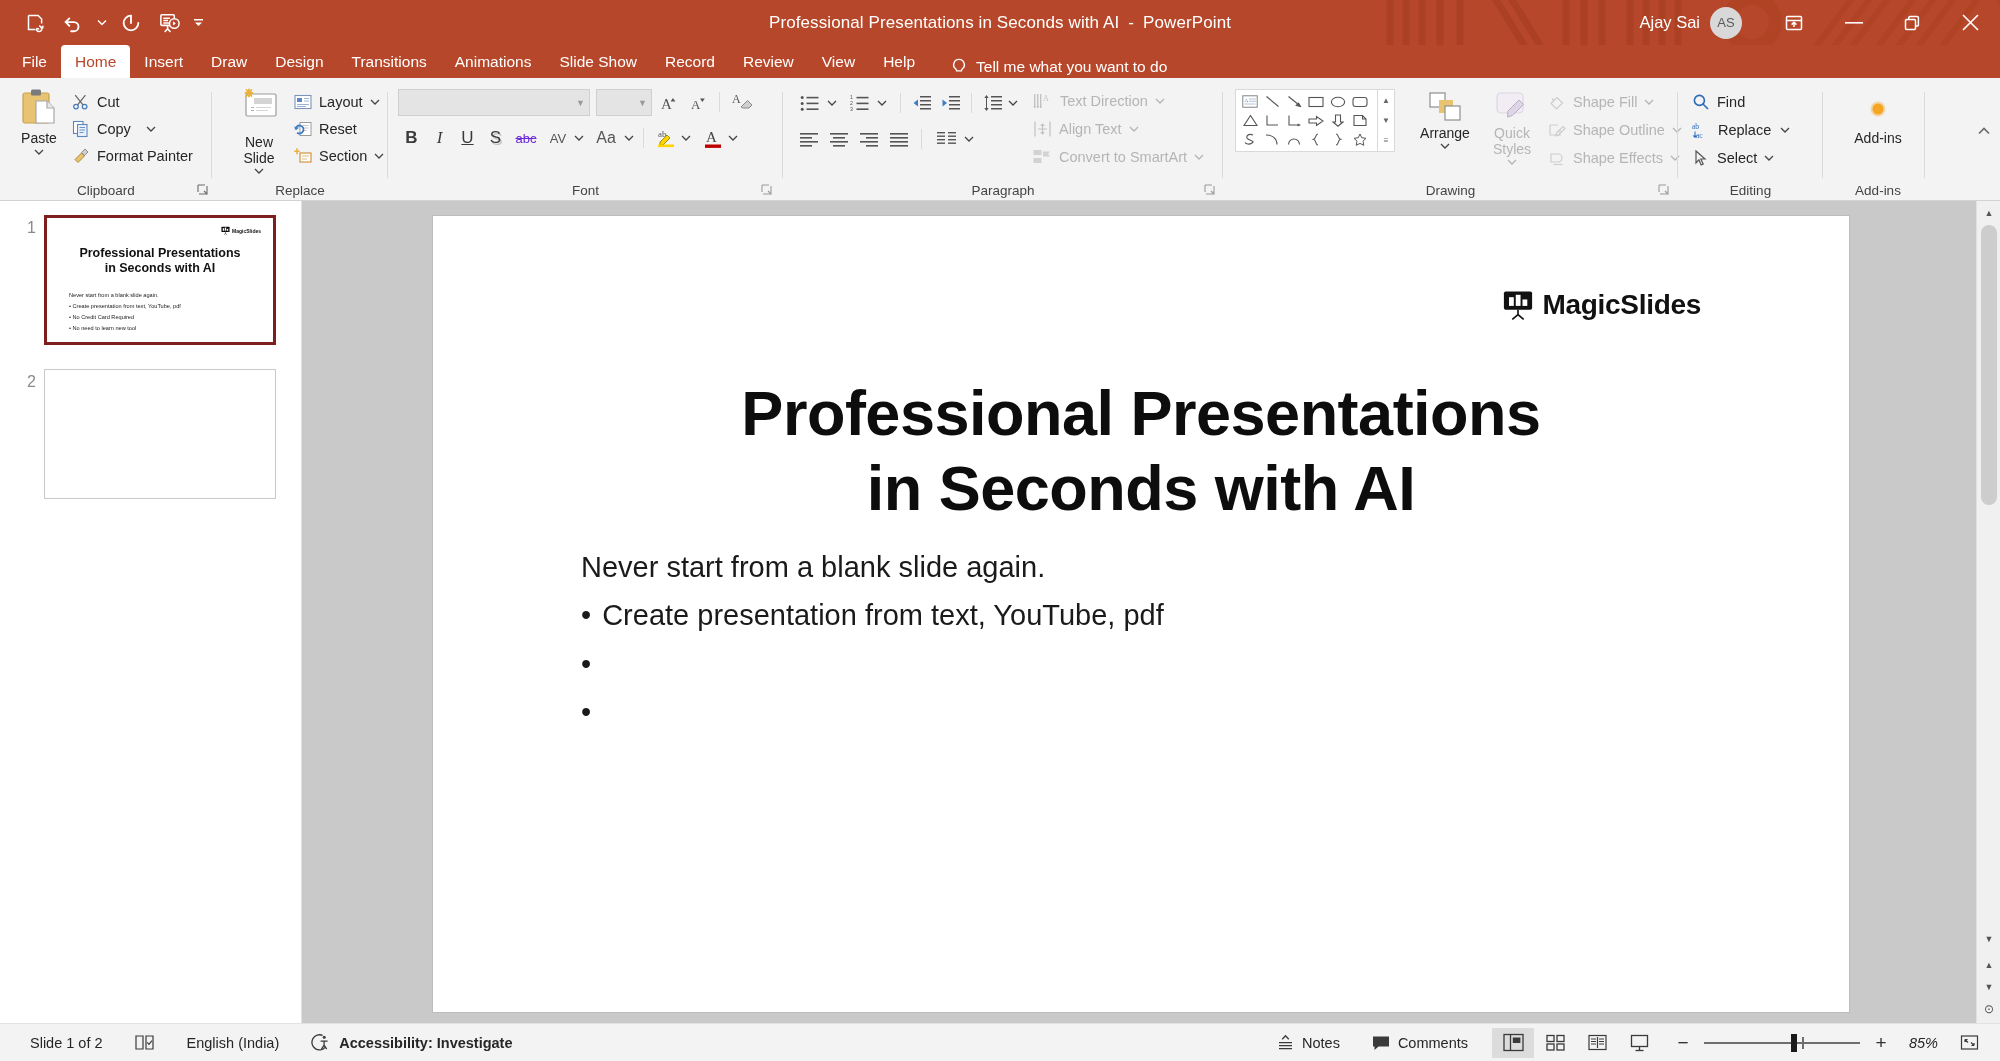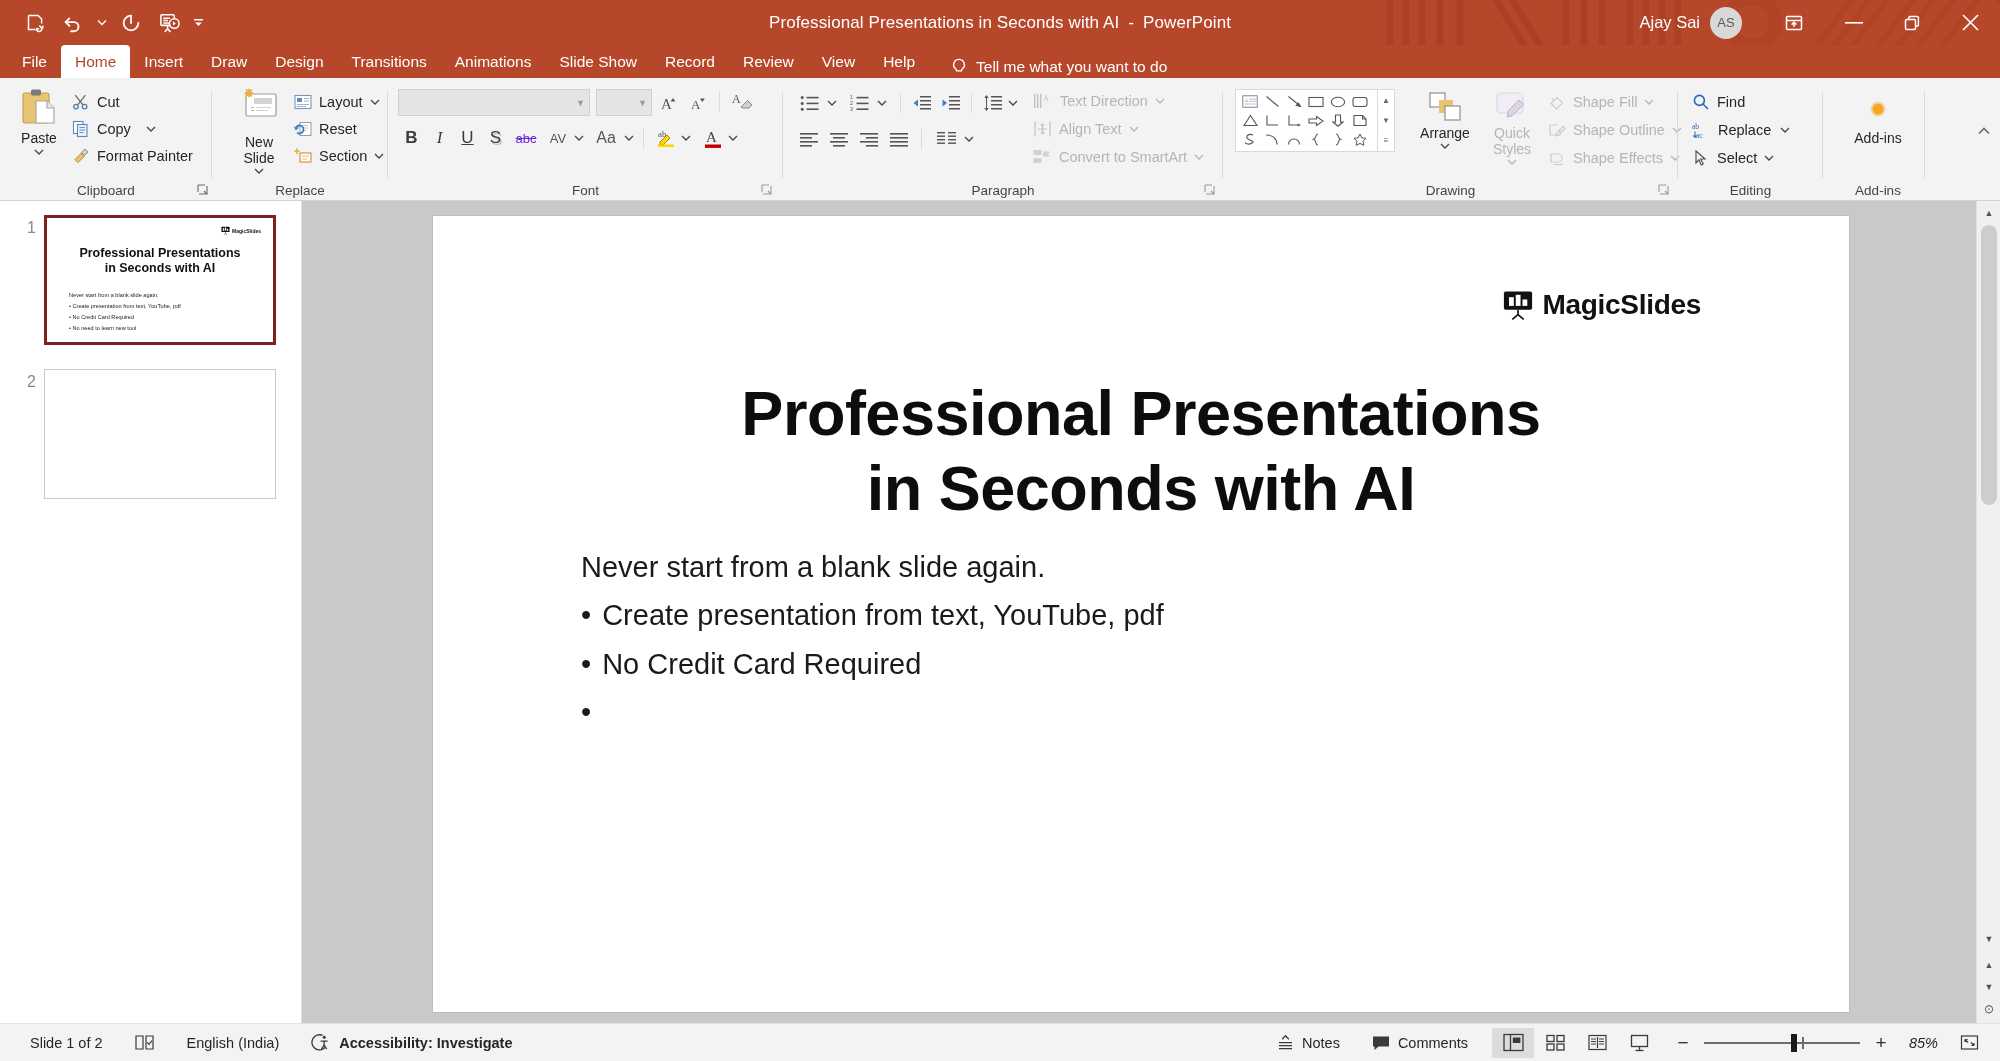--- a/index.html
+++ b/index.html
@@ -961,7 +961,6 @@
           </div>
           <div class="bl">
             <span>•</span>
-            <span>No Credit Card Required</span>
           </div>
           <div class="bl">
             <span>•</span>

